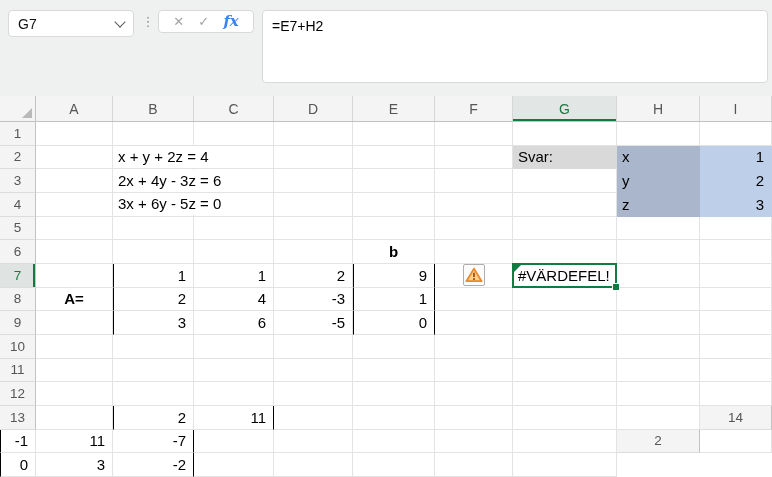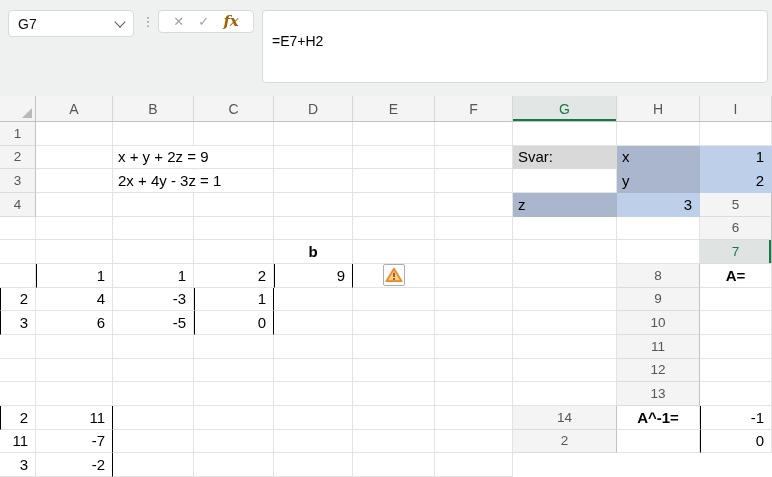--- a/index.html
+++ b/index.html
@@ -33,7 +33,7 @@
   .fnbtn { font-size:13px; color:#a3a3a3; line-height:1; }
   .fnbtn.fx {
     font-family:"DejaVu Serif","Liberation Serif",serif;
-    font-style:italic; font-weight:bold; font-size:15px; color:#a16207;
+    font-style:italic; font-weight:bold; font-size:15px; color:#3b82f6;
   }
   .formulabox {
     position:absolute; left:262px; top:10px; width:506px; height:73px; box-sizing:border-box;

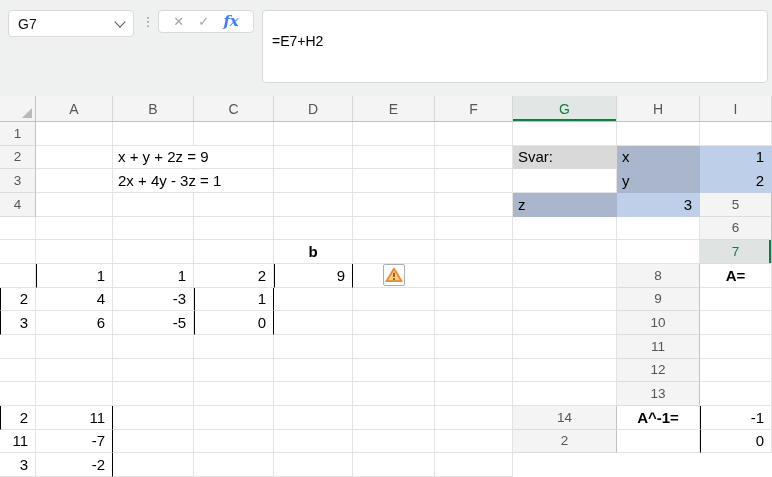--- a/index.html
+++ b/index.html
@@ -38,7 +38,7 @@
   .formulabox {
     position:absolute; left:262px; top:10px; width:506px; height:73px; box-sizing:border-box;
     background:#fff; border:1px solid #d9d9d9; border-radius:4px;
-    font-size:14px; color:#000; padding:20px 9px; line-height:20px;
+    font-size:14px; color:#000; padding:5px 9px; line-height:20px;
   }
   
   .sheet { position:absolute; top:96px; left:0; width:772px; height:381px; background:#fff; }

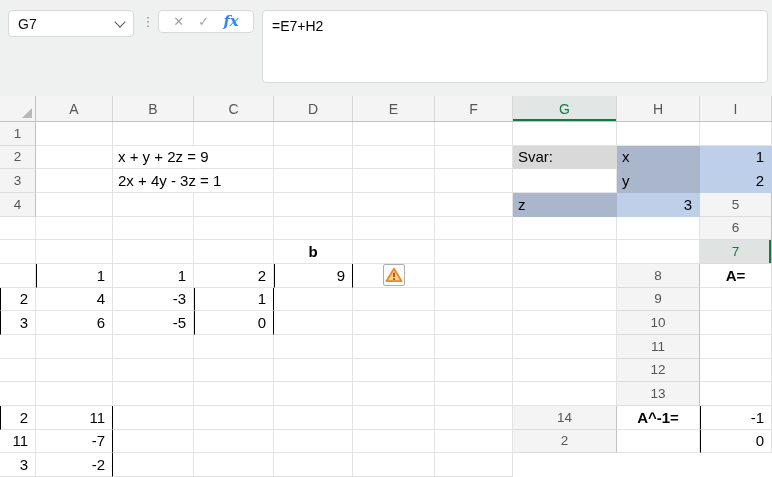--- a/index.html
+++ b/index.html
@@ -153,7 +153,7 @@
         <div class="rowh">2</div>
         <div class="cell"></div>
         <div class="cell a-left ovf">
-          <span class="txt">x + y + 2z = 9</span>
+          <span class="txt">x + y + 2z = 4</span>
         </div>
         <div class="cell"></div>
         <div class="cell"></div>

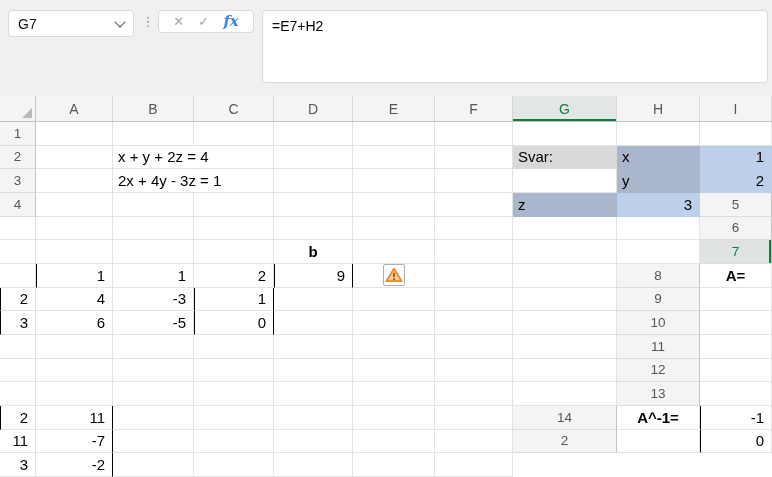--- a/index.html
+++ b/index.html
@@ -171,7 +171,7 @@
         <div class="rowh">3</div>
         <div class="cell"></div>
         <div class="cell a-left ovf">
-          <span class="txt">2x + 4y - 3z = 1</span>
+          <span class="txt">2x + 4y - 3z = 6</span>
         </div>
         <div class="cell"></div>
         <div class="cell"></div>

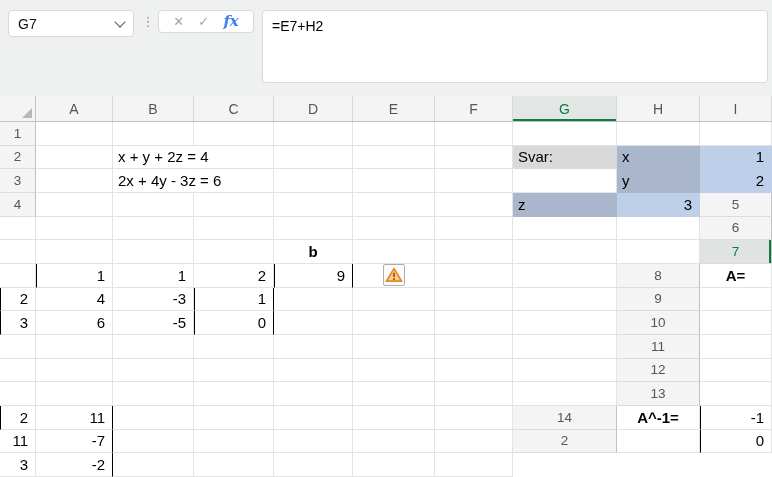--- a/index.html
+++ b/index.html
@@ -186,6 +186,9 @@
         </div>
         <div class="rowh">4</div>
         <div class="cell"></div>
+        <div class="cell a-left ovf">
+          <span class="txt">3x + 6y - 5z = 0</span>
+        </div>
         <div class="cell"></div>
         <div class="cell"></div>
         <div class="cell"></div>

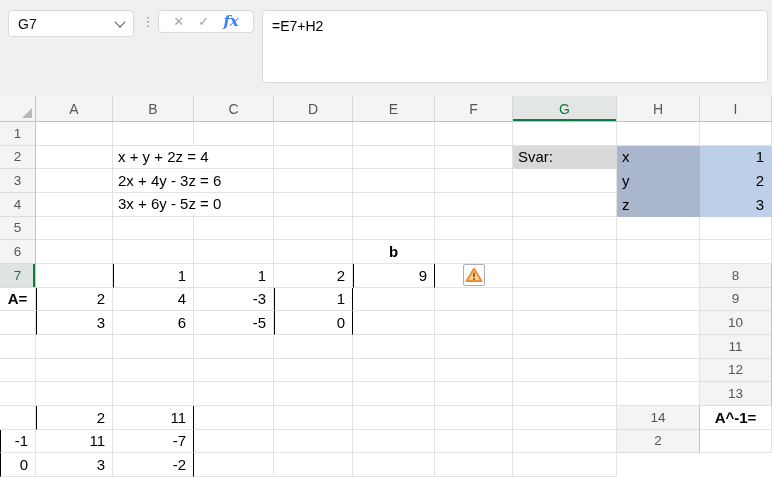--- a/index.html
+++ b/index.html
@@ -245,6 +245,12 @@
             </svg>
           </div>
         </div>
+        <div class="cell a-left" style="z-index: 5;">
+          <span class="txt">#VÄRDEFEL!</span>
+          <span class="errtri"></span>
+          <span class="selbox"></span>
+          <span class="fillhandle"></span>
+        </div>
         <div class="cell"></div>
         <div class="cell"></div>
         <div class="rowh">8</div>

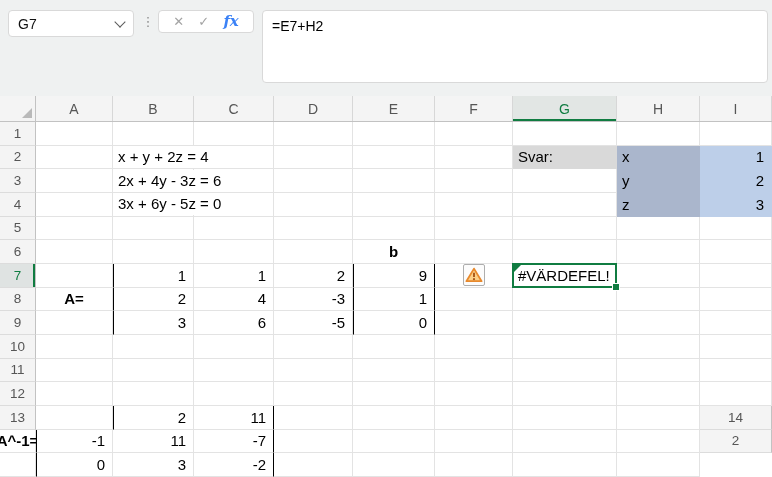--- a/index.html
+++ b/index.html
@@ -335,9 +335,6 @@
         <div class="cell"></div>
         <div class="cell"></div>
         <div class="rowh">14</div>
-        <div class="cell a-center bold">
-          <span class="txt">A^-1=</span>
-        </div>
         <div class="cell a-right bL">
           <span class="txt">-1</span>
         </div>

